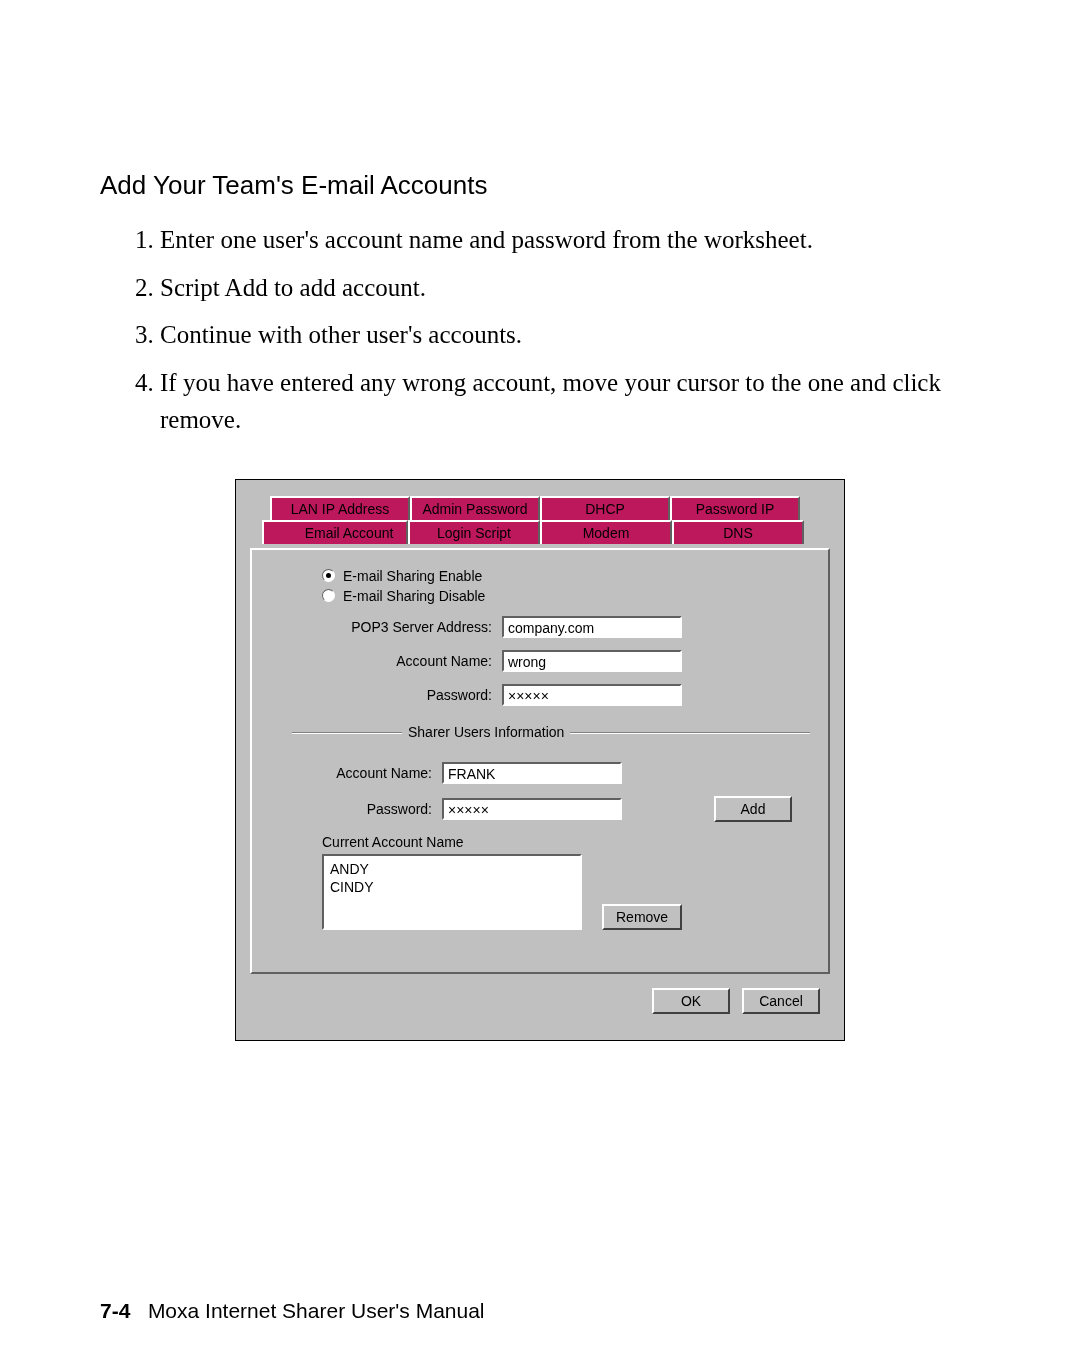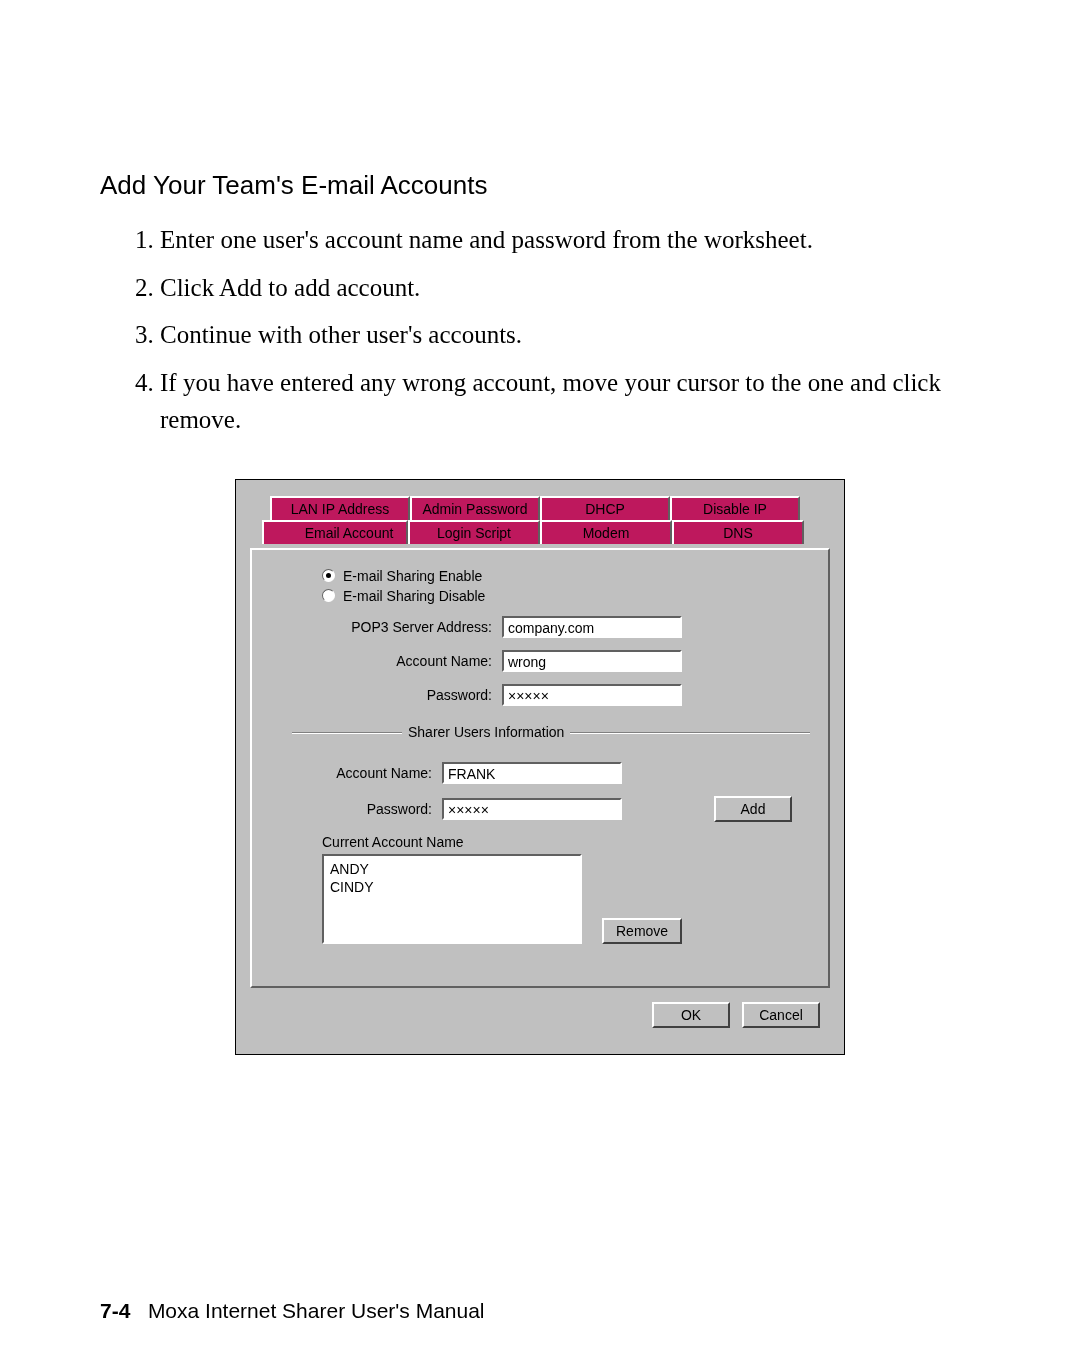--- a/index.html
+++ b/index.html
@@ -230,7 +230,7 @@
 
   <ol class="steps">
     <li>Enter one user's account name and password from the worksheet.</li>
-    <li>Click Add to add account.</li>
+    <li>Script Add to add account.</li>
     <li>Continue with other user's accounts.</li>
     <li>If you have entered any wrong account, move your cursor to the one and click remove.</li>
   </ol>

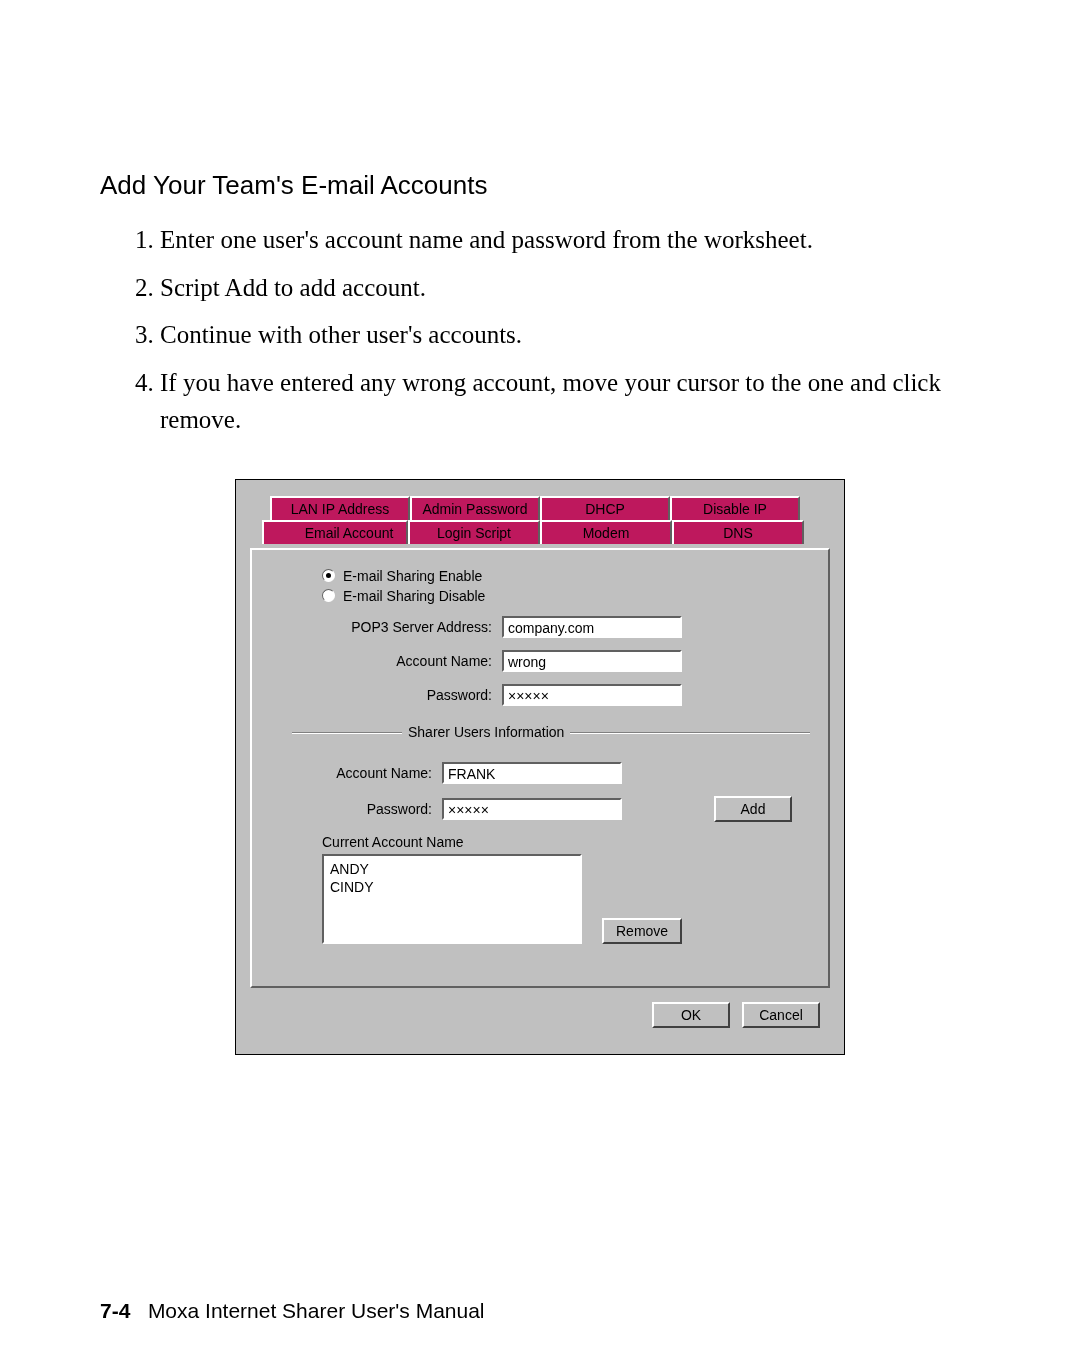--- a/index.html
+++ b/index.html
@@ -241,7 +241,7 @@
       <div class="dialog-body">
         <div class="tabs">
           <div class="tabrow back">
-            <span class="tab first">LAN IP Address</span><span class="tab">Admin Password</span><span class="tab">DHCP</span><span class="tab">Disable IP</span>
+            <span class="tab first">LAN IP Address</span><span class="tab">Admin Password</span><span class="tab">DHCP</span><span class="tab">Password IP</span>
           </div>
           <div class="tabrow front">
             <span class="tab first active">Email Account</span><span class="tab">Login Script</span><span class="tab">Modem</span><span class="tab">DNS</span>

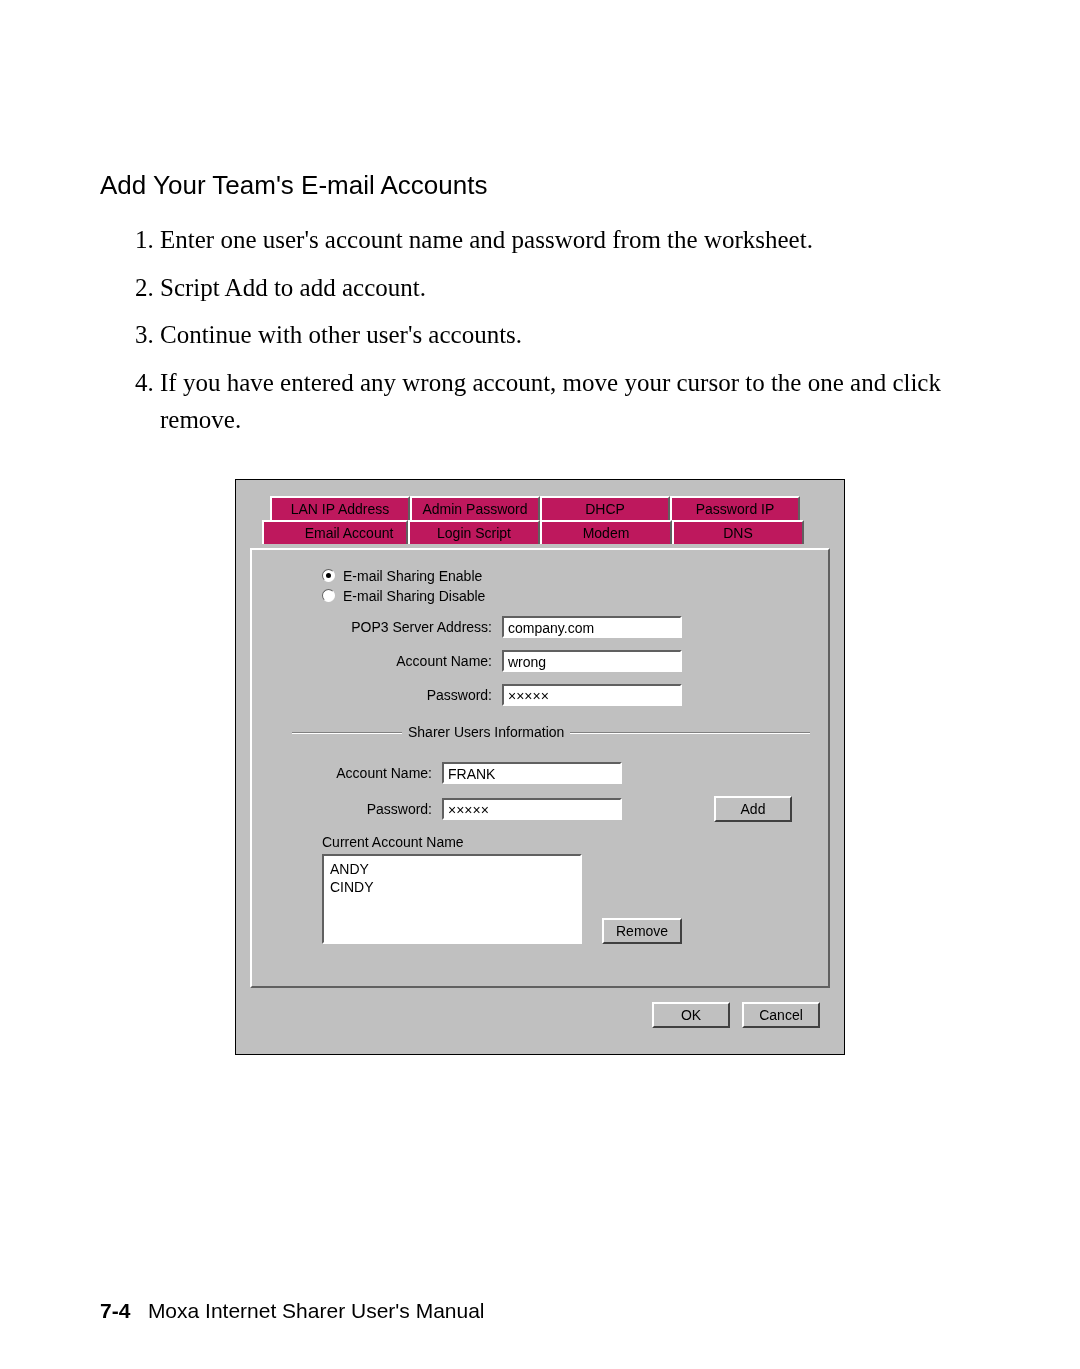--- a/index.html
+++ b/index.html
@@ -185,7 +185,7 @@
     border-right: 2px solid #fff;
     border-bottom: 2px solid #fff;
     width: 260px;
-    height: 90px;
+    height: 76px;
     padding: 4px 6px;
     font-size: 14px;
   }

